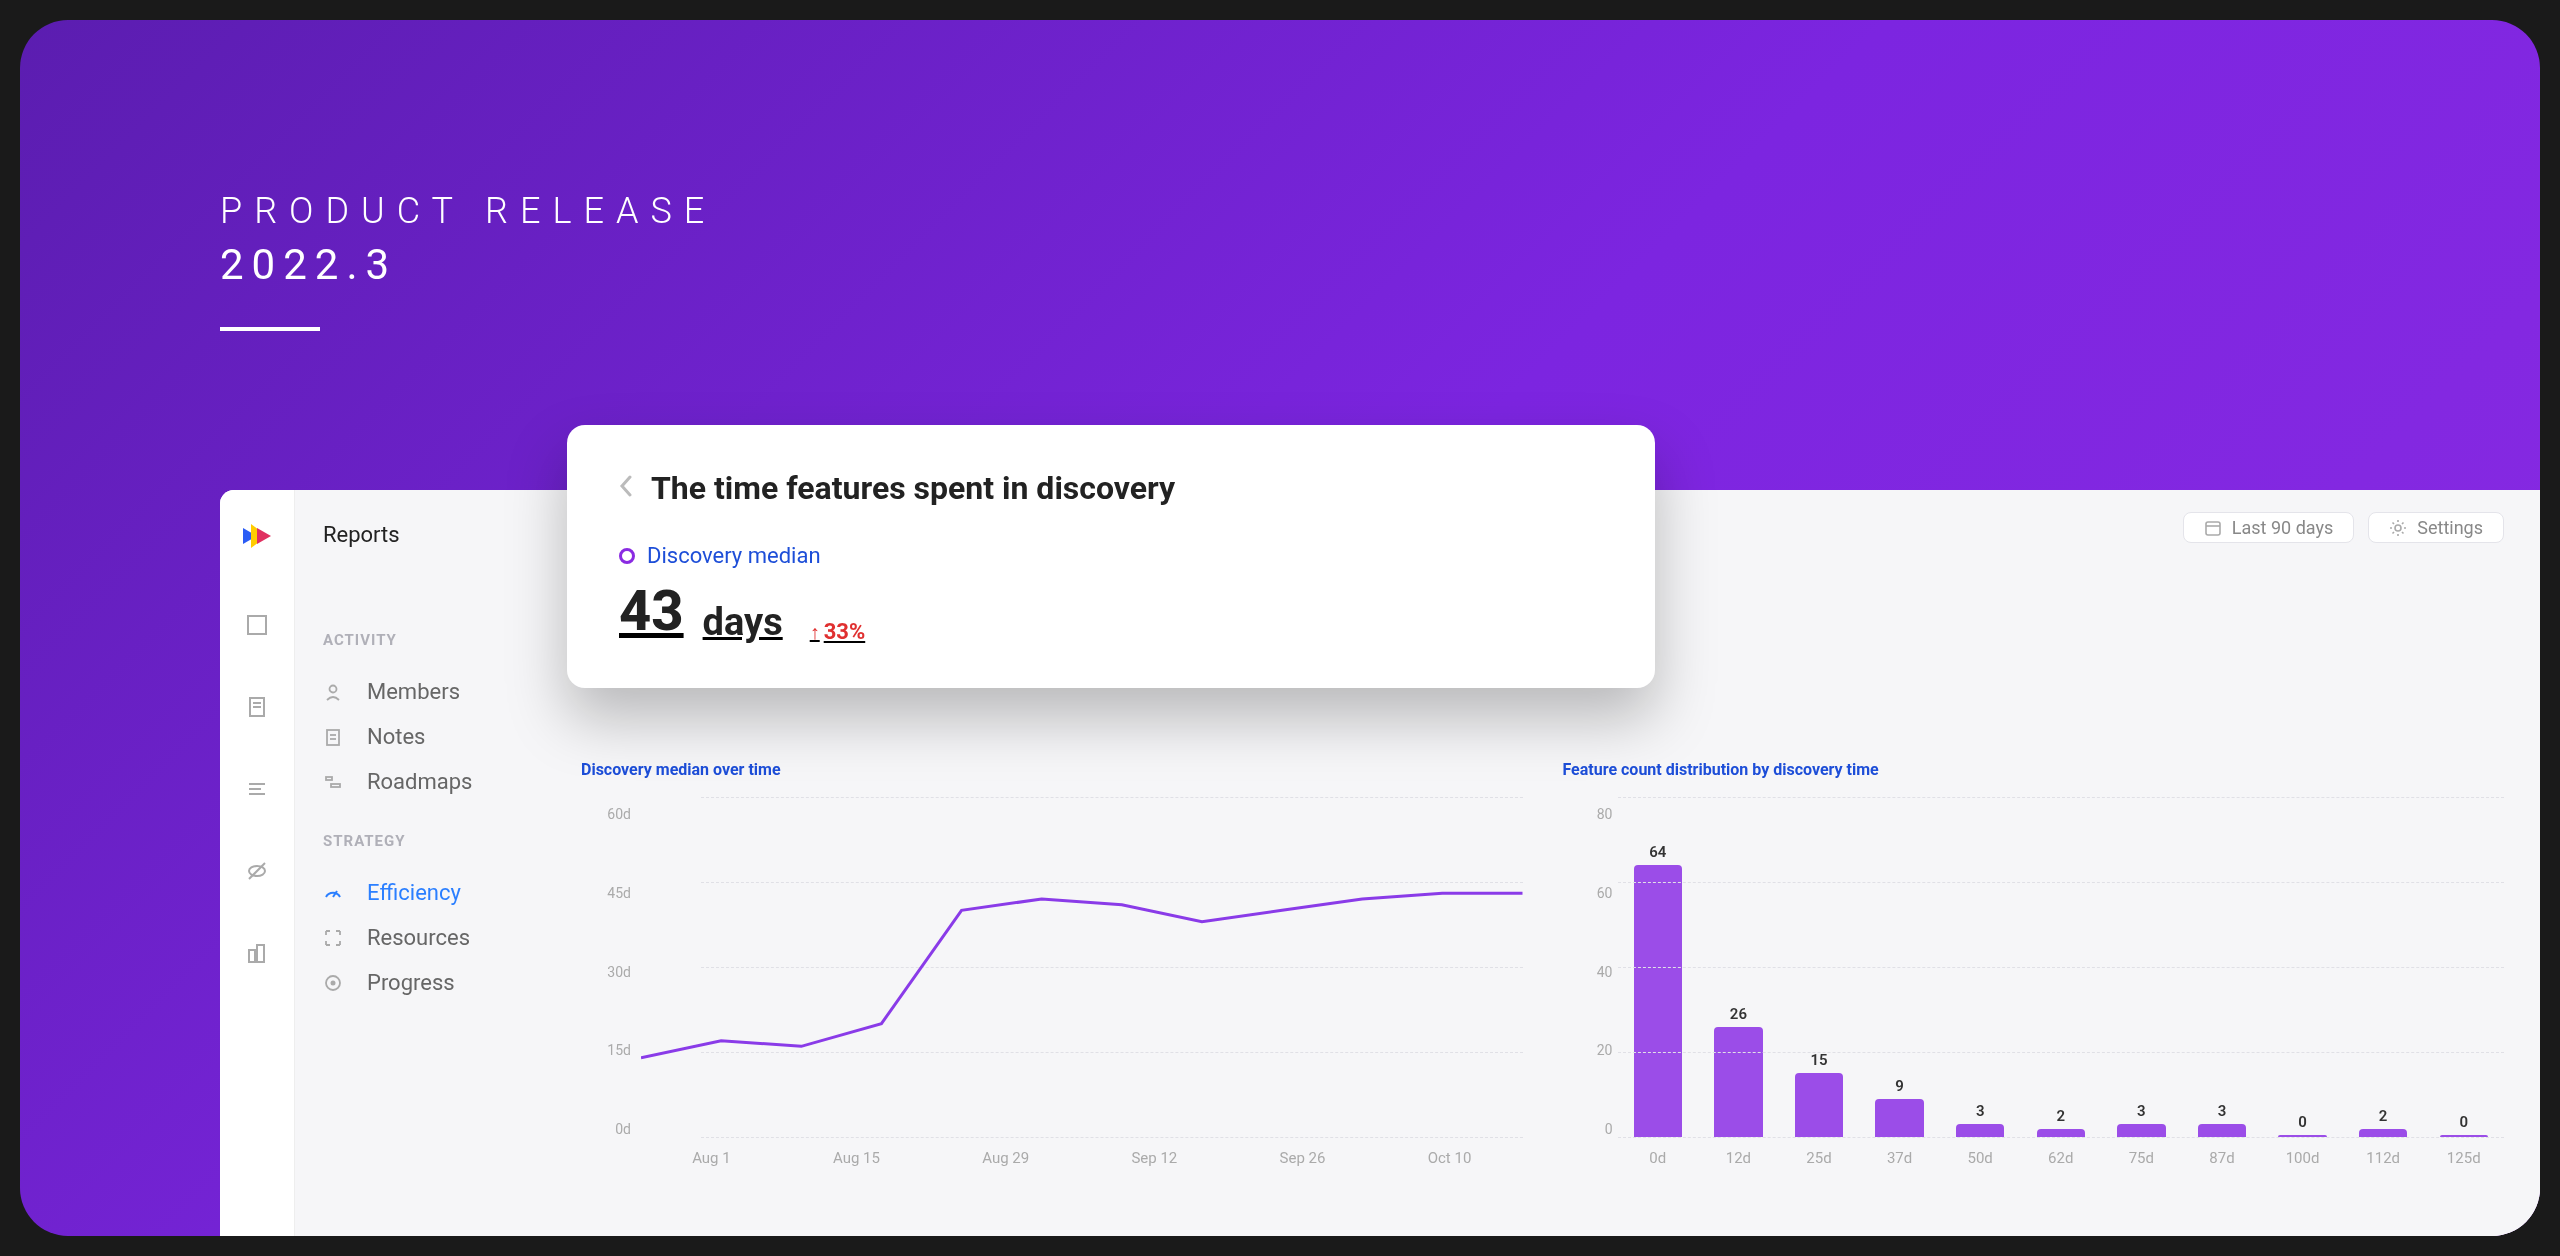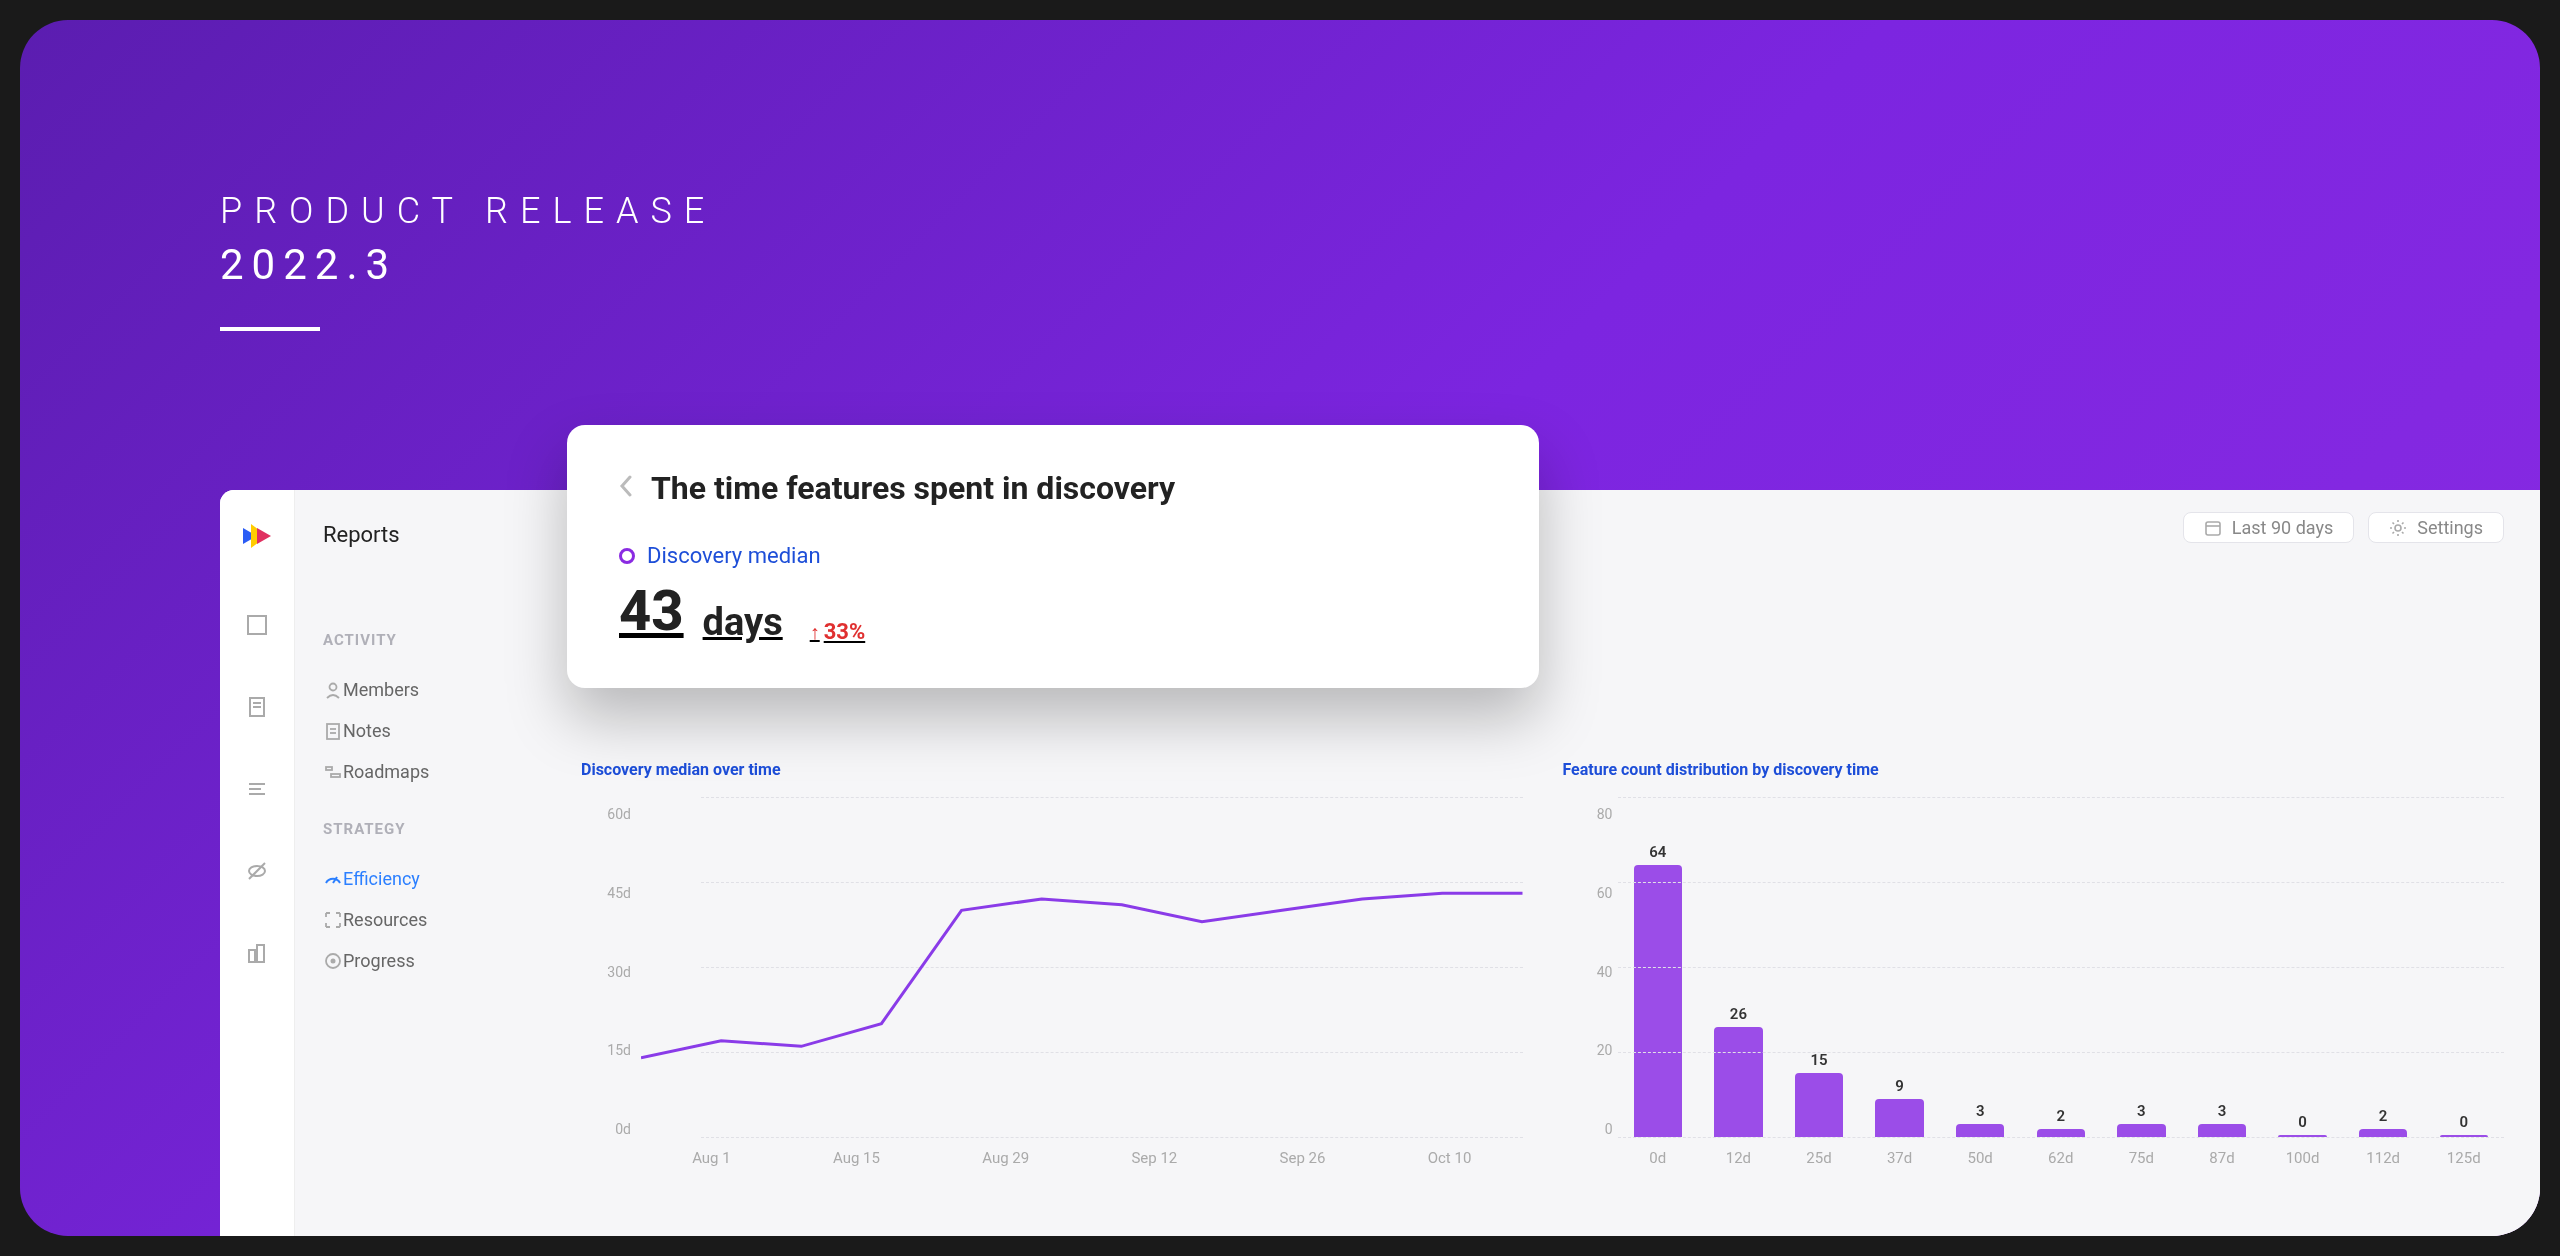--- a/index.html
+++ b/index.html
@@ -224,7 +224,7 @@
   position: absolute;
   top: 405px;
   left: 547px;
-  width: 972px;
+  width: 1088px;
   background: #fff;
   border-radius: 18px;
   box-shadow: 0 30px 60px rgba(0,0,0,0.25);

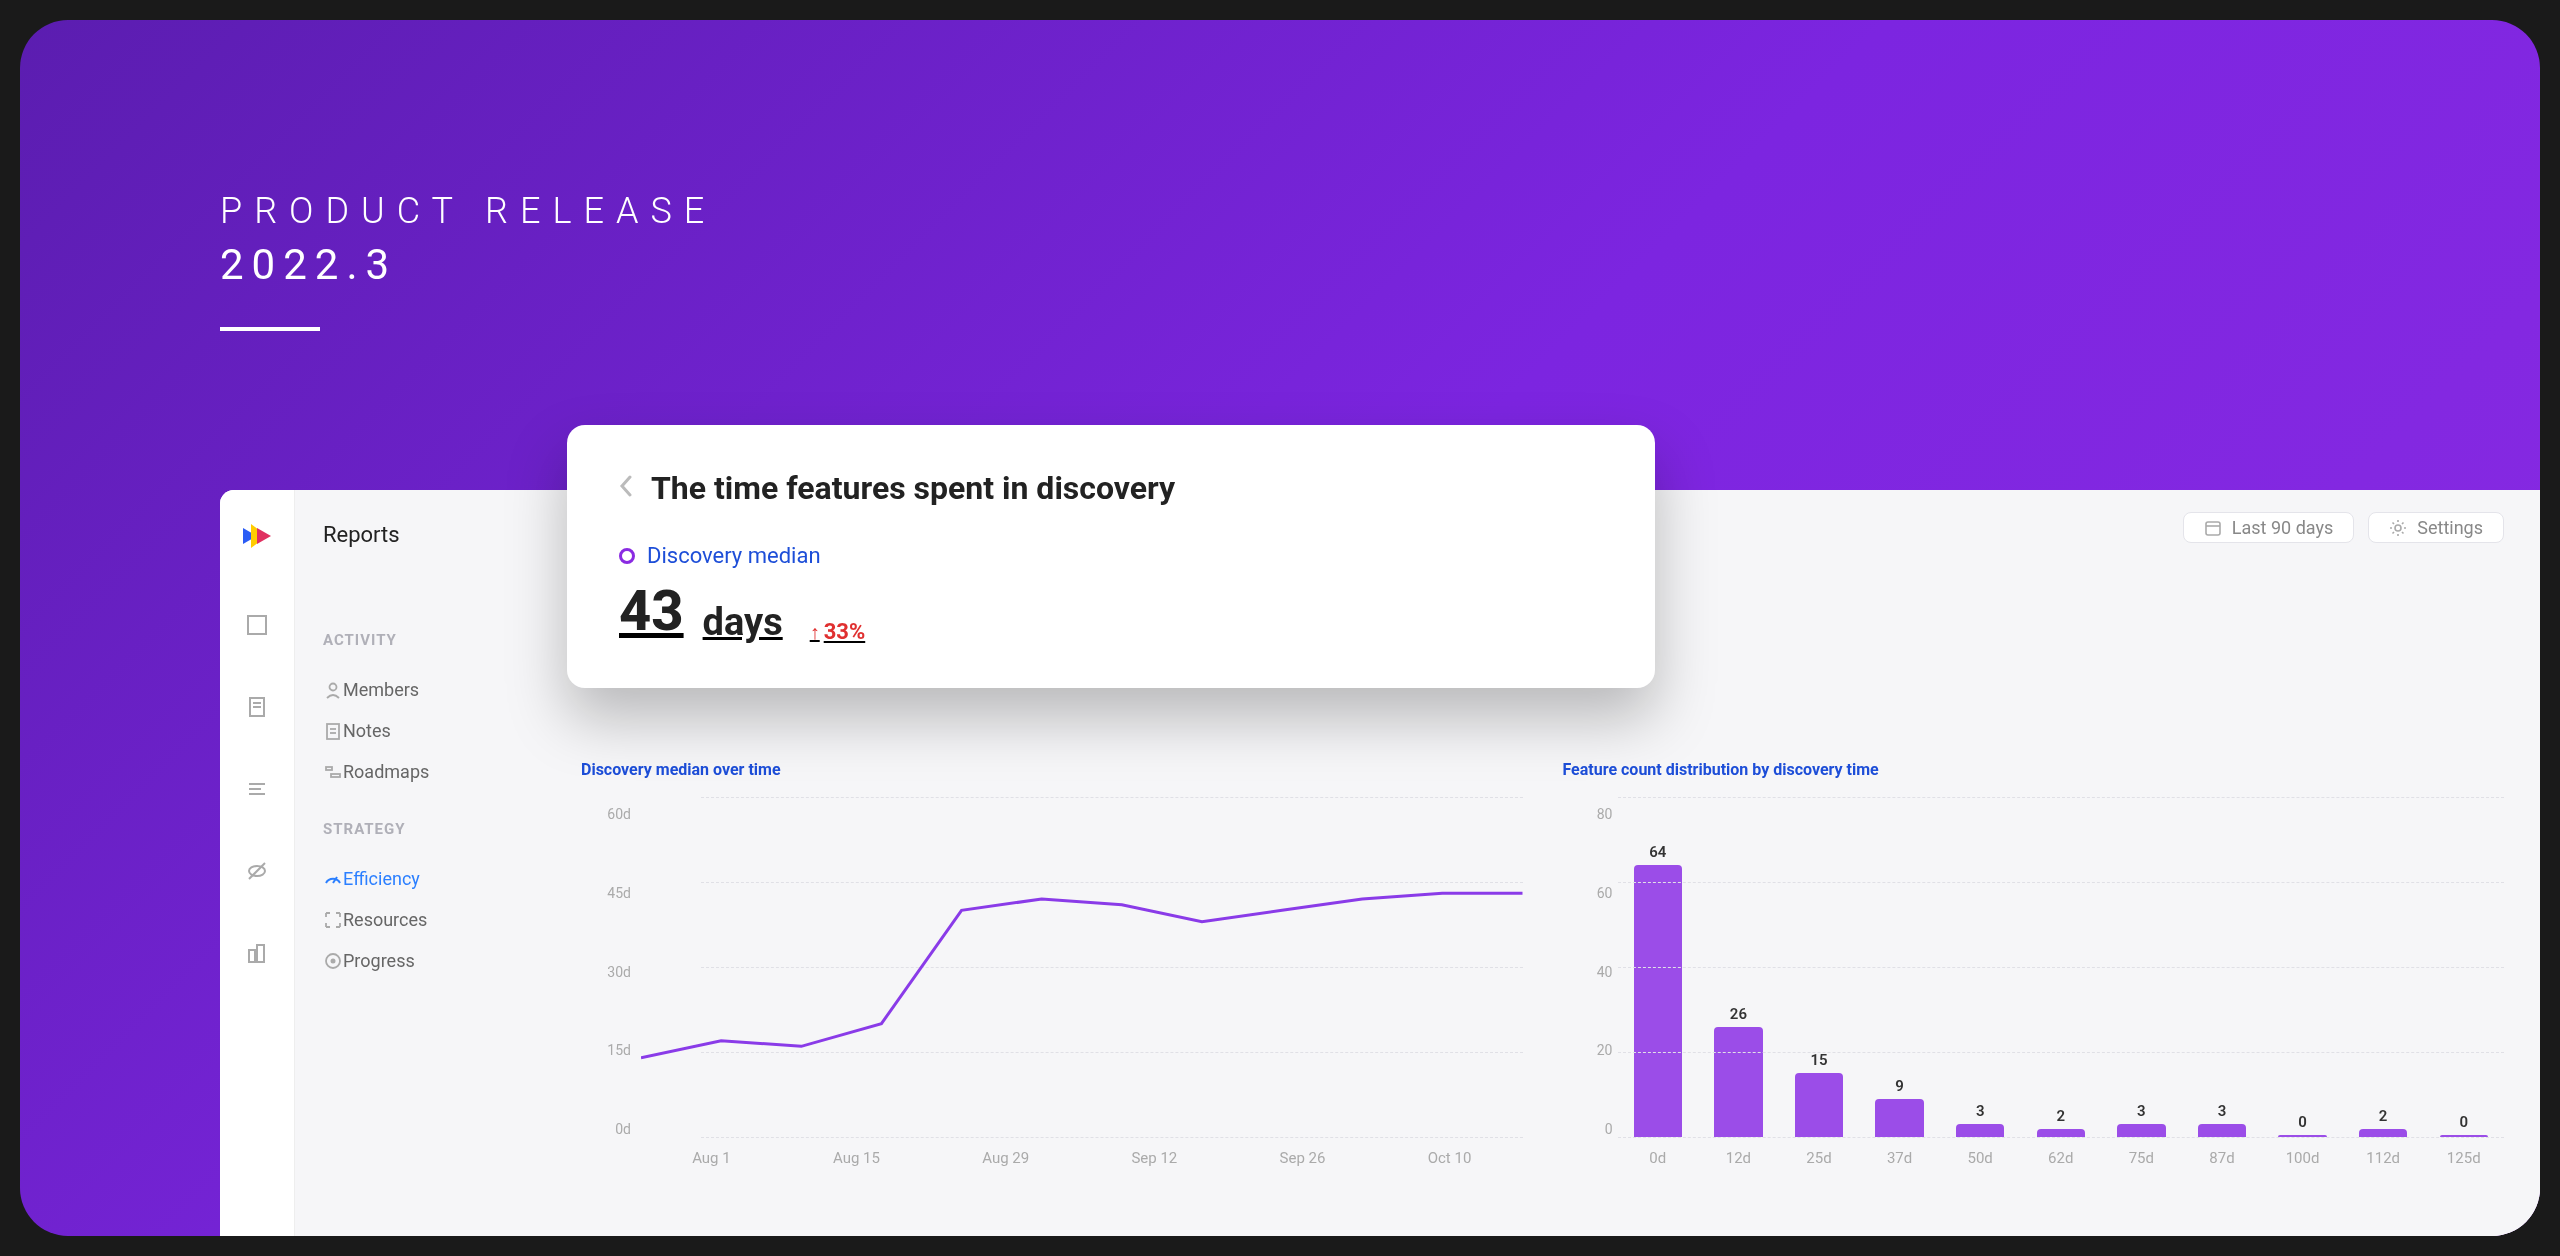--- a/index.html
+++ b/index.html
@@ -93,8 +93,8 @@
 .sidebar-item {
   display: flex;
   align-items: center;
-  gap: 0;
-  font-size: 18px;
+  gap: 24px;
+  font-size: 22px;
   color: #666;
   padding: 10px 0;
   cursor: pointer;

